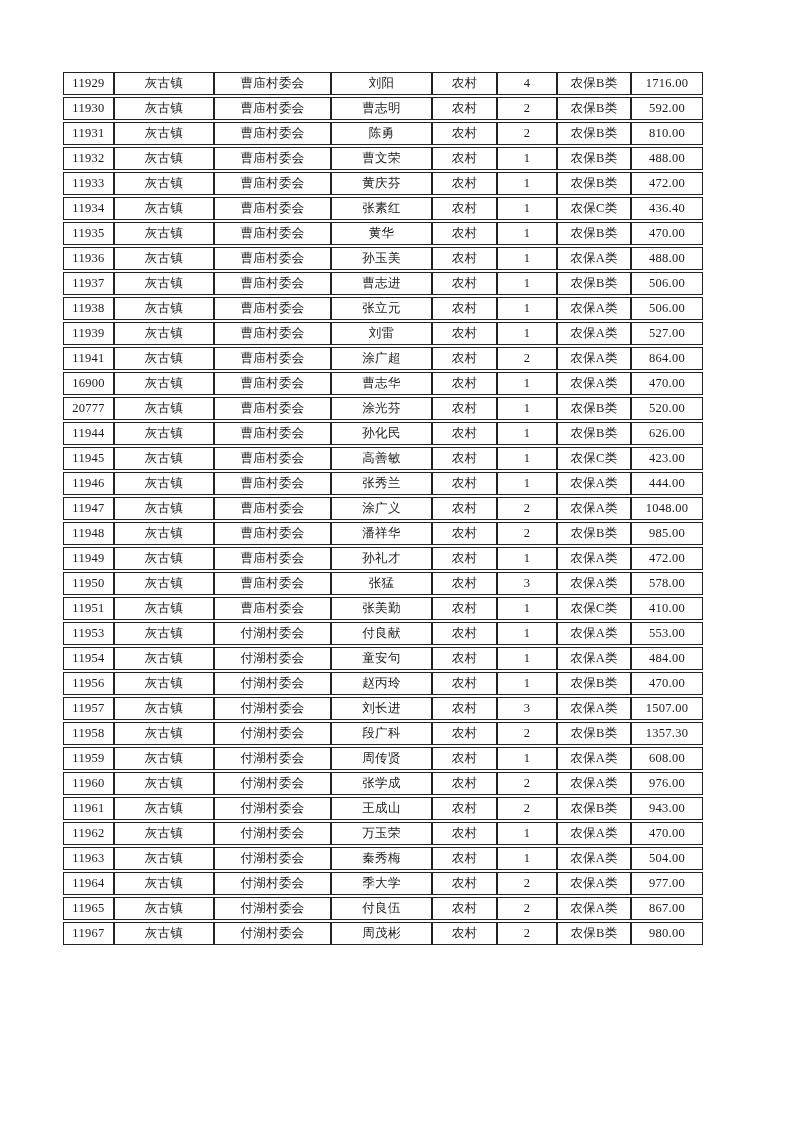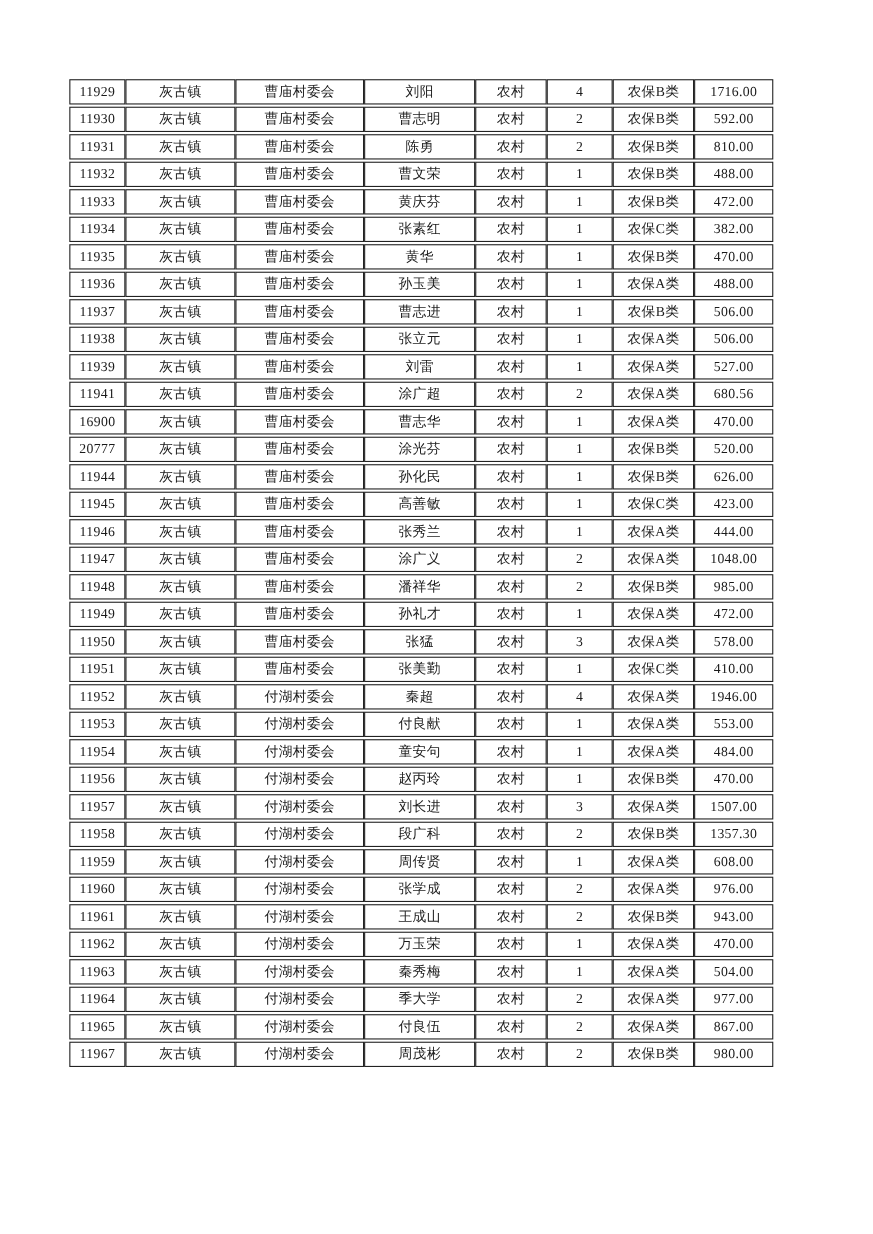--- a/index.html
+++ b/index.html
@@ -121,7 +121,7 @@
           <td>农村</td>
           <td>1</td>
           <td>农保C类</td>
-          <td>382.00</td>
+          <td>436.40</td>
         </tr>
         <tr>
           <td>11935</td>

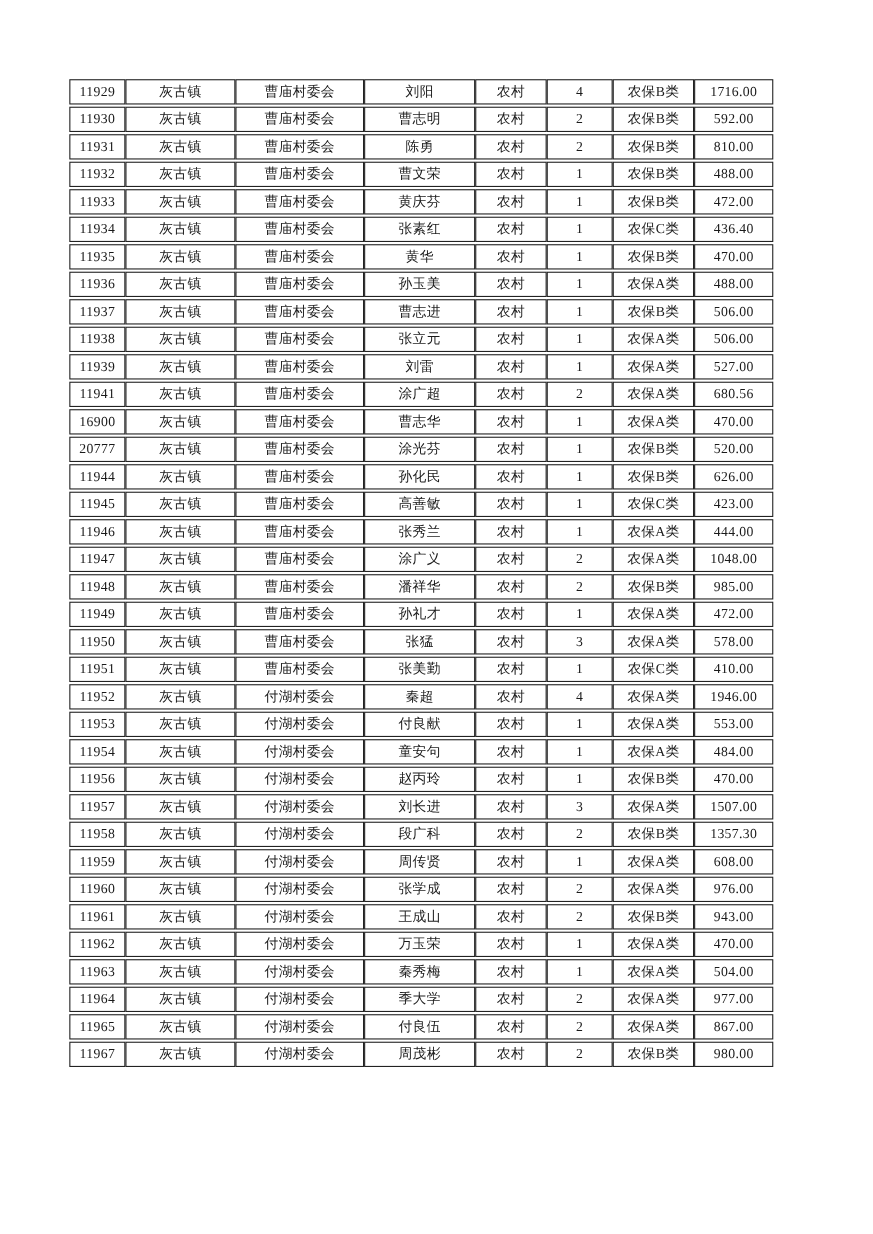--- a/index.html
+++ b/index.html
@@ -181,7 +181,7 @@
           <td>农村</td>
           <td>2</td>
           <td>农保A类</td>
-          <td>680.56</td>
+          <td>864.00</td>
         </tr>
         <tr>
           <td>16900</td>

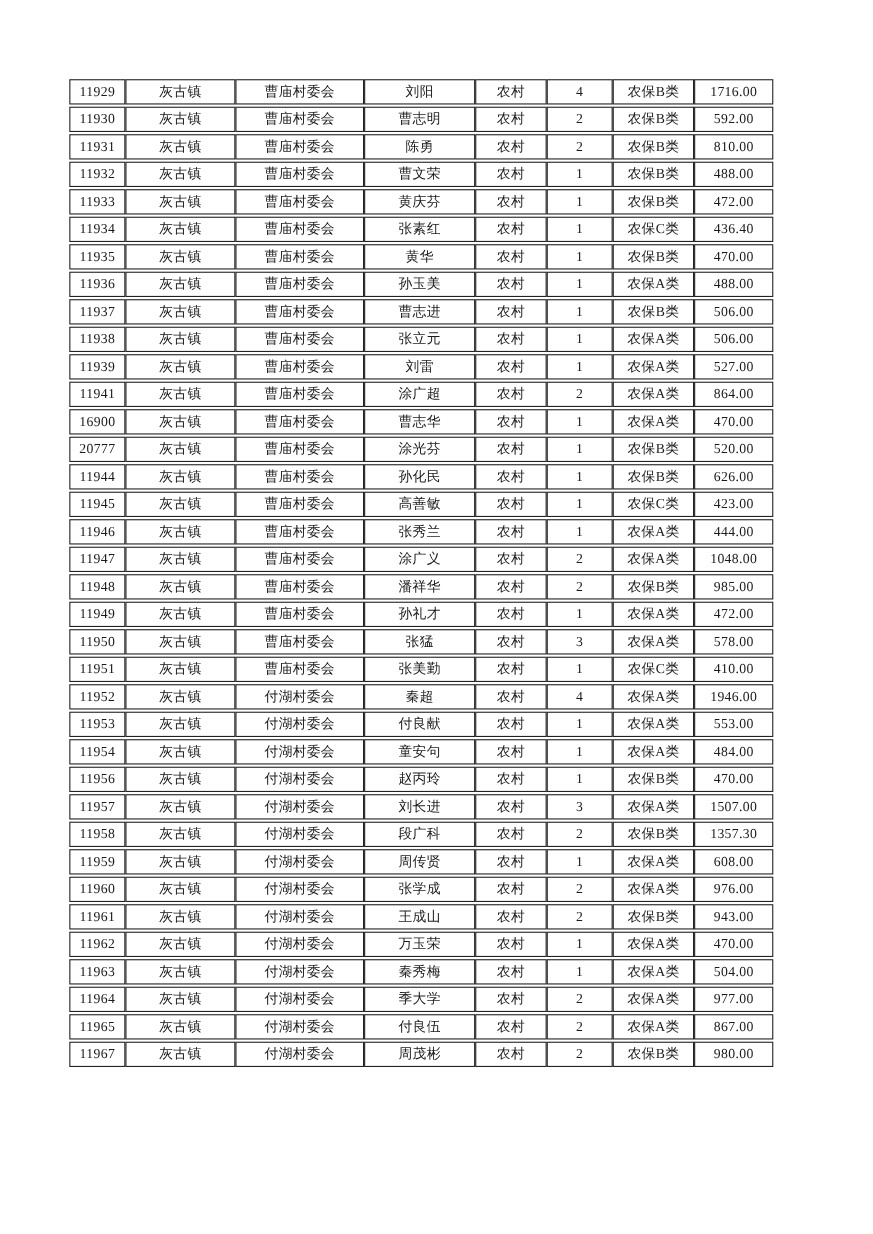--- a/index.html
+++ b/index.html
@@ -284,16 +284,6 @@
           <td>410.00</td>
         </tr>
         <tr>
-          <td>11952</td>
-          <td>灰古镇</td>
-          <td>付湖村委会</td>
-          <td>秦超</td>
-          <td>农村</td>
-          <td>4</td>
-          <td>农保A类</td>
-          <td>1946.00</td>
-        </tr>
-        <tr>
           <td>11953</td>
           <td>灰古镇</td>
           <td>付湖村委会</td>

